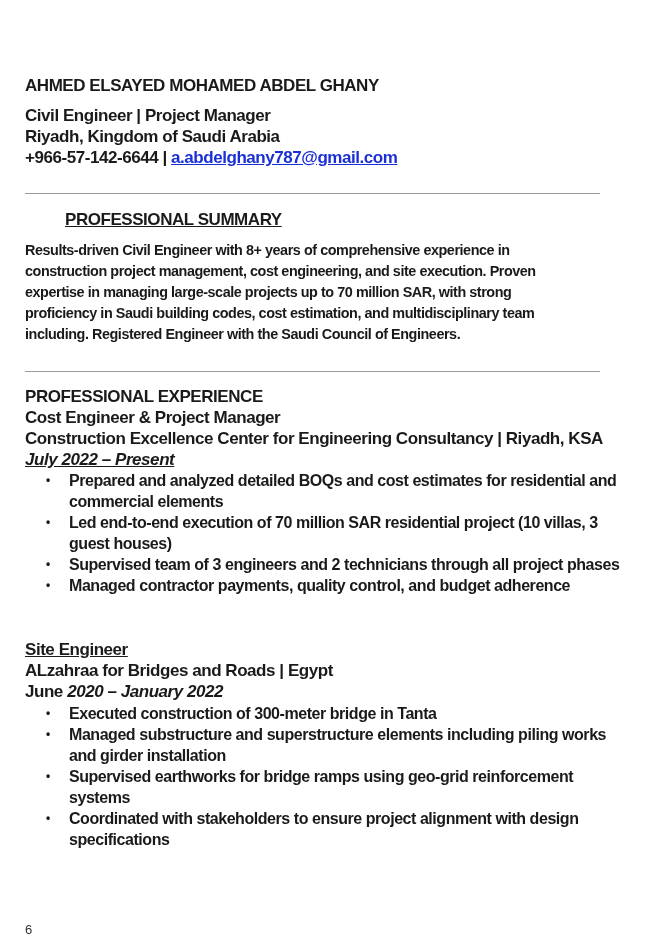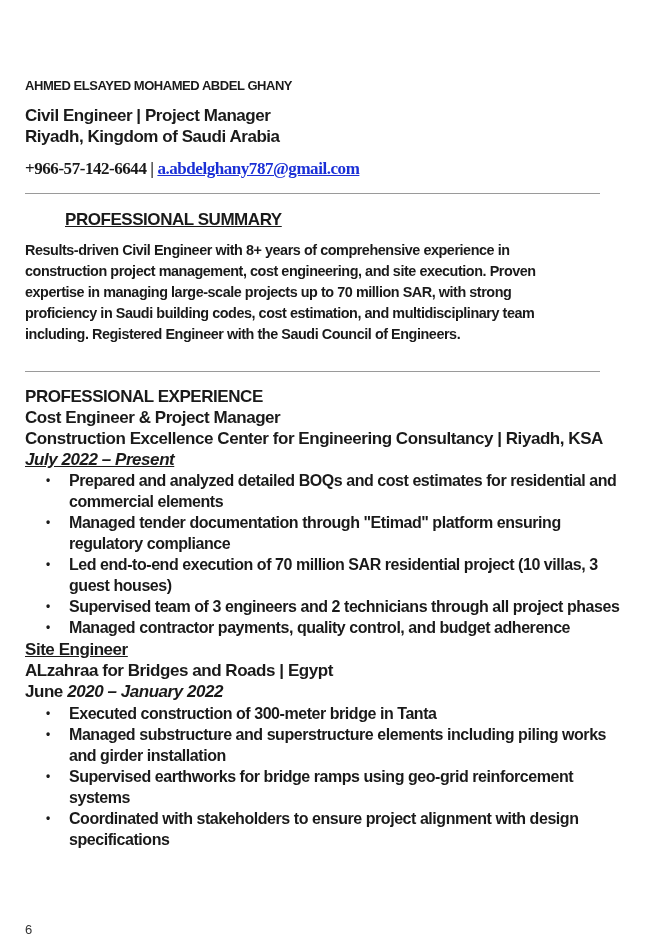--- a/index.html
+++ b/index.html
@@ -14,7 +14,7 @@
       font-size: 17px; font-weight: bold; letter-spacing: -0.45px;
       line-height: 21px;
     }
-    .name { top: 75px; font-size: 13px; }
+    .name { top: 75px; font-size: 17px; }
     .title { top: 105px; }
     .loc { top: 126px; }
     .contact { top: 158px; font-family: Liberation Serif, serif; }

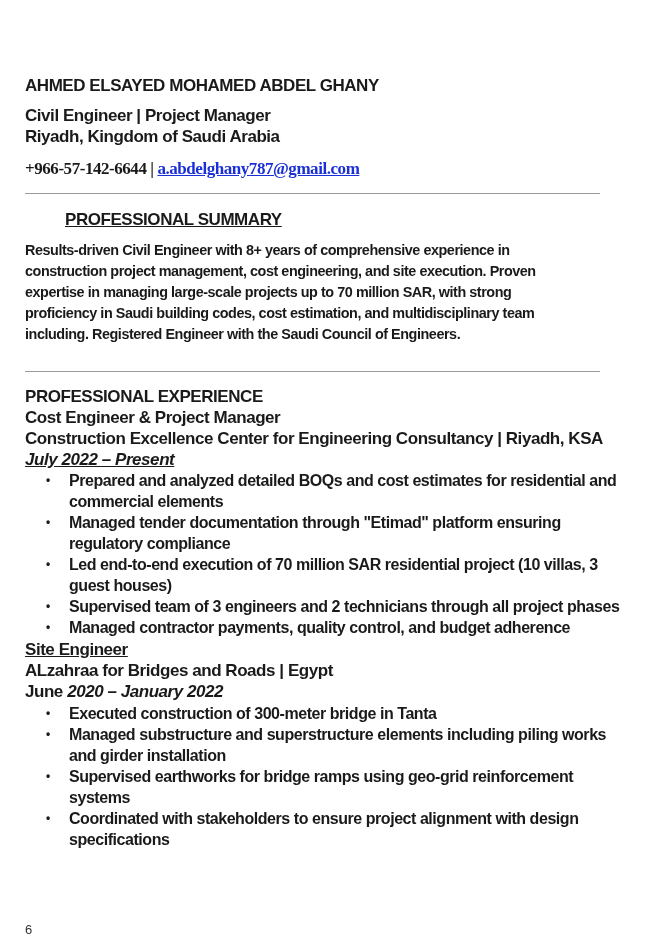--- a/index.html
+++ b/index.html
@@ -17,7 +17,7 @@
     .name { top: 75px; font-size: 17px; }
     .title { top: 105px; }
     .loc { top: 126px; }
-    .contact { top: 158px; font-family: Liberation Serif, serif; }
+    .contact { top: 147px; }
     .email { color: #1a2fd6; text-decoration: underline; }
     .rule { position: absolute; left: 0; width: 575px; height: 1px; background: #9a9a9a; }
     .rule1 { top: 193px; }

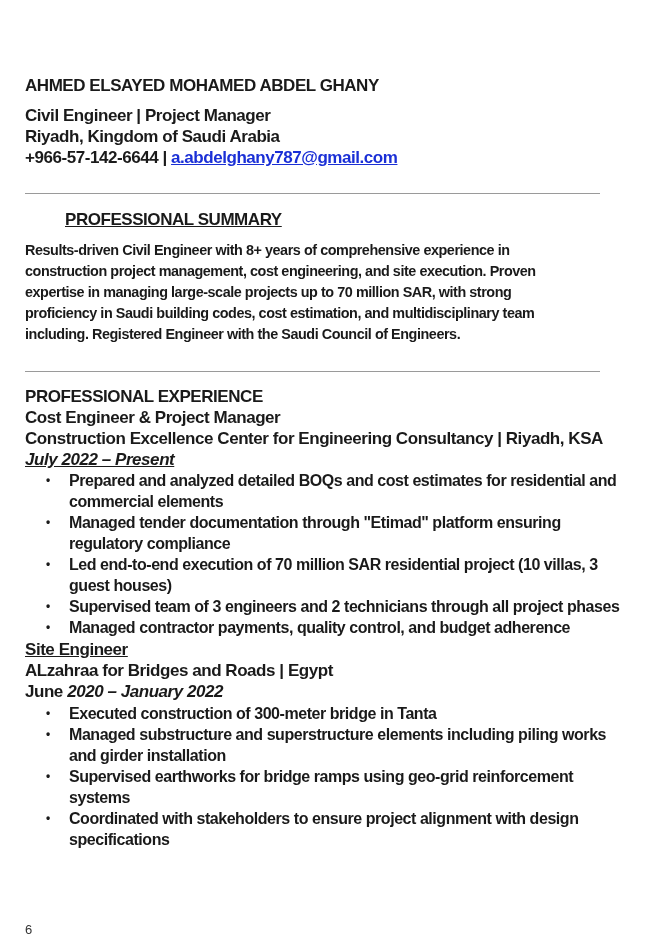--- a/index.html
+++ b/index.html
@@ -87,10 +87,6 @@
       <span class="ln">commercial elements</span>
     </li>
     <li>
-      <span class="ln">Managed tender documentation through "Etimad" platform ensuring</span>
-      <span class="ln">regulatory compliance</span>
-    </li>
-    <li>
       <span class="ln">Led end-to-end execution of 70 million SAR residential project (10 villas, 3</span>
       <span class="ln">guest houses)</span>
     </li>

